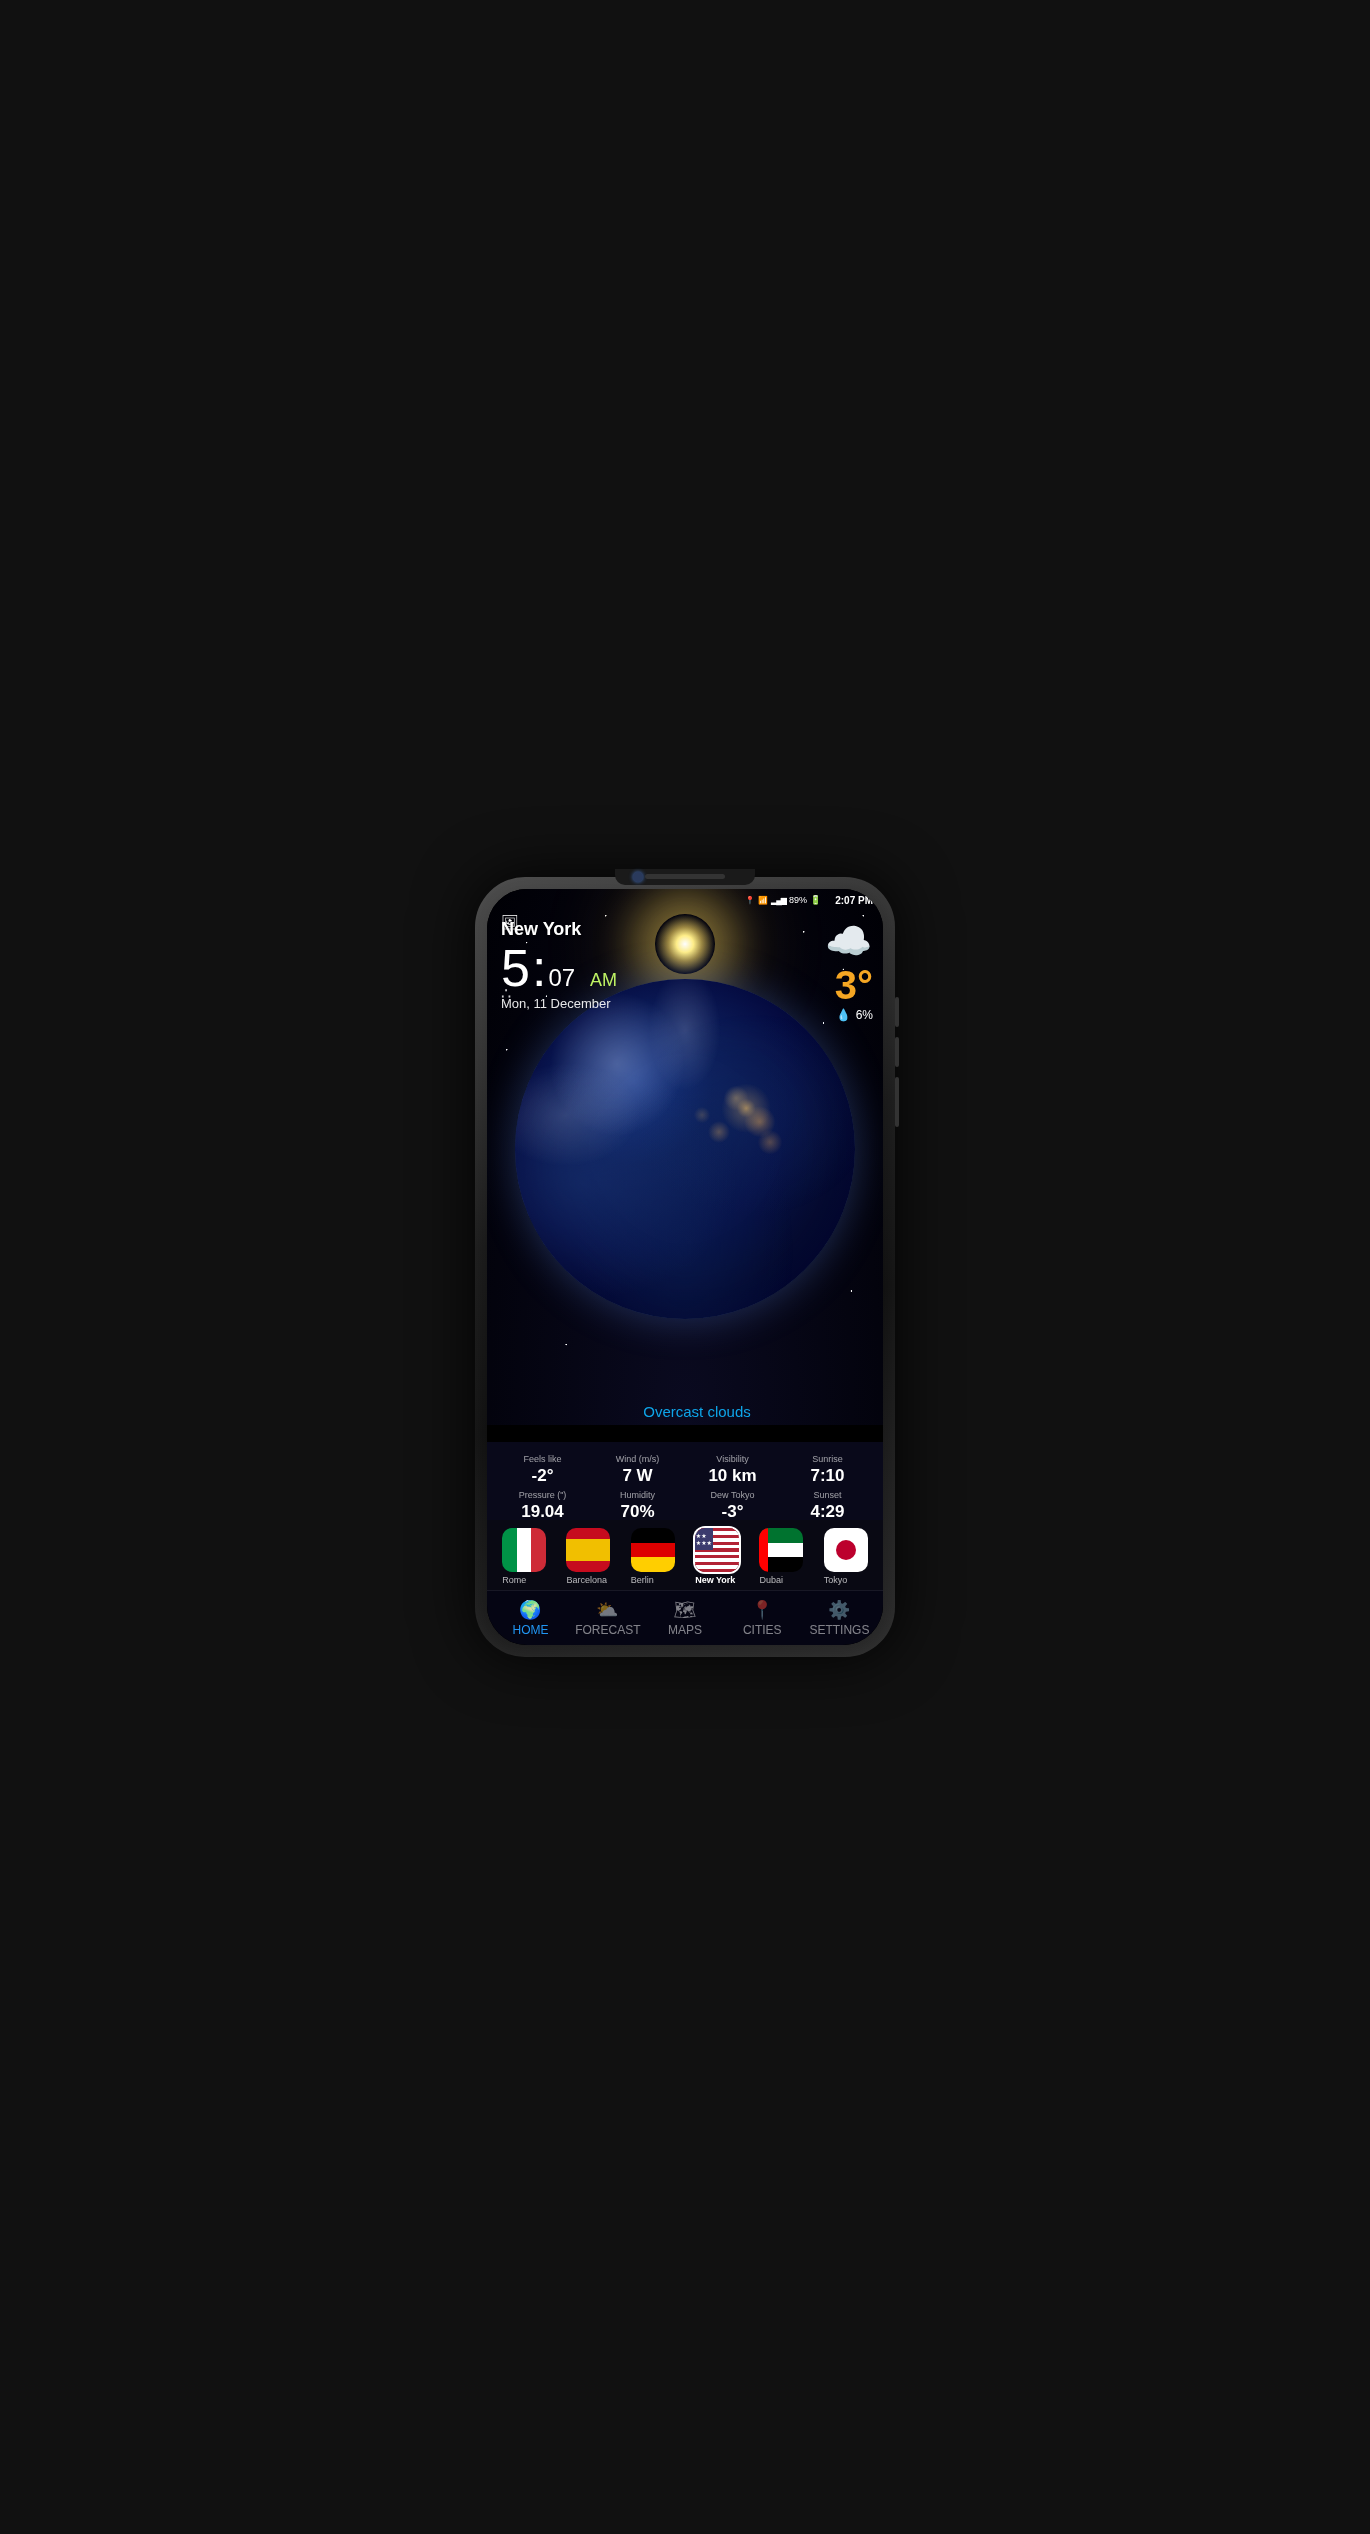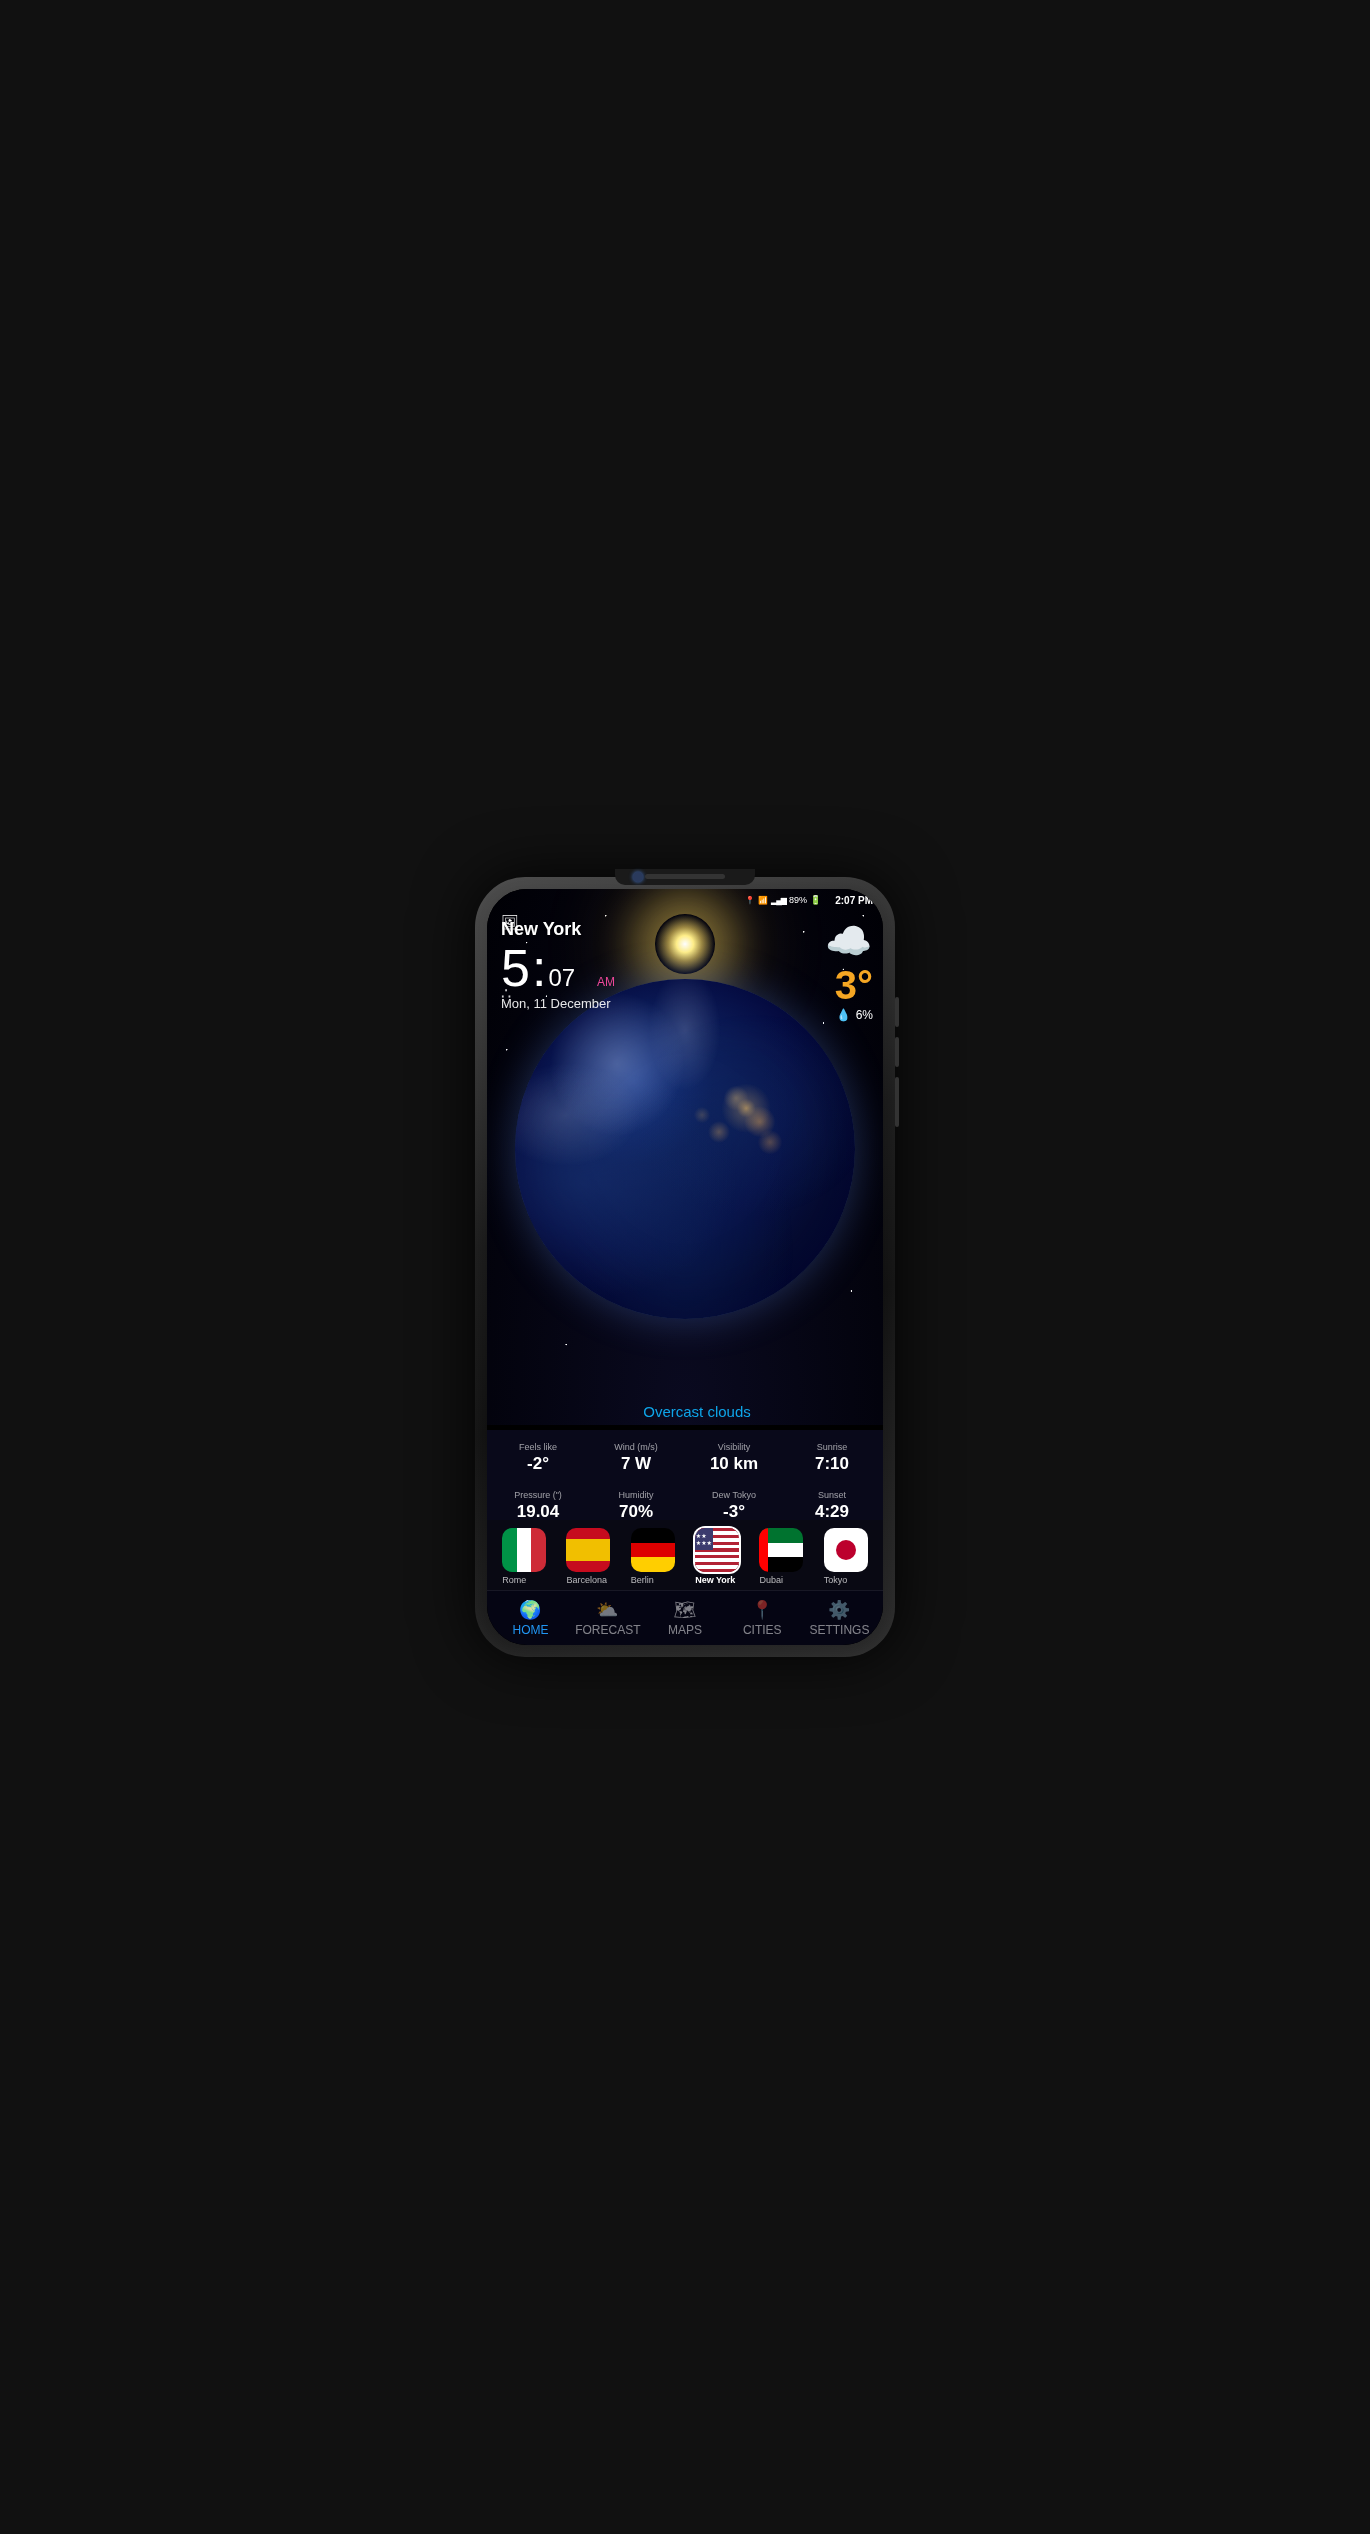--- a/index.html
+++ b/index.html
@@ -229,10 +229,10 @@
       color: white;
     }
     .time-ampm {
-      font-size: 12px;
+      font-size: 18px;
       font-weight: 300;
-      color: #ec4899;
-      margin-left: 20px;
+      color: #bef264;
+      margin-left: 13px;
     }
 
     .date-text {

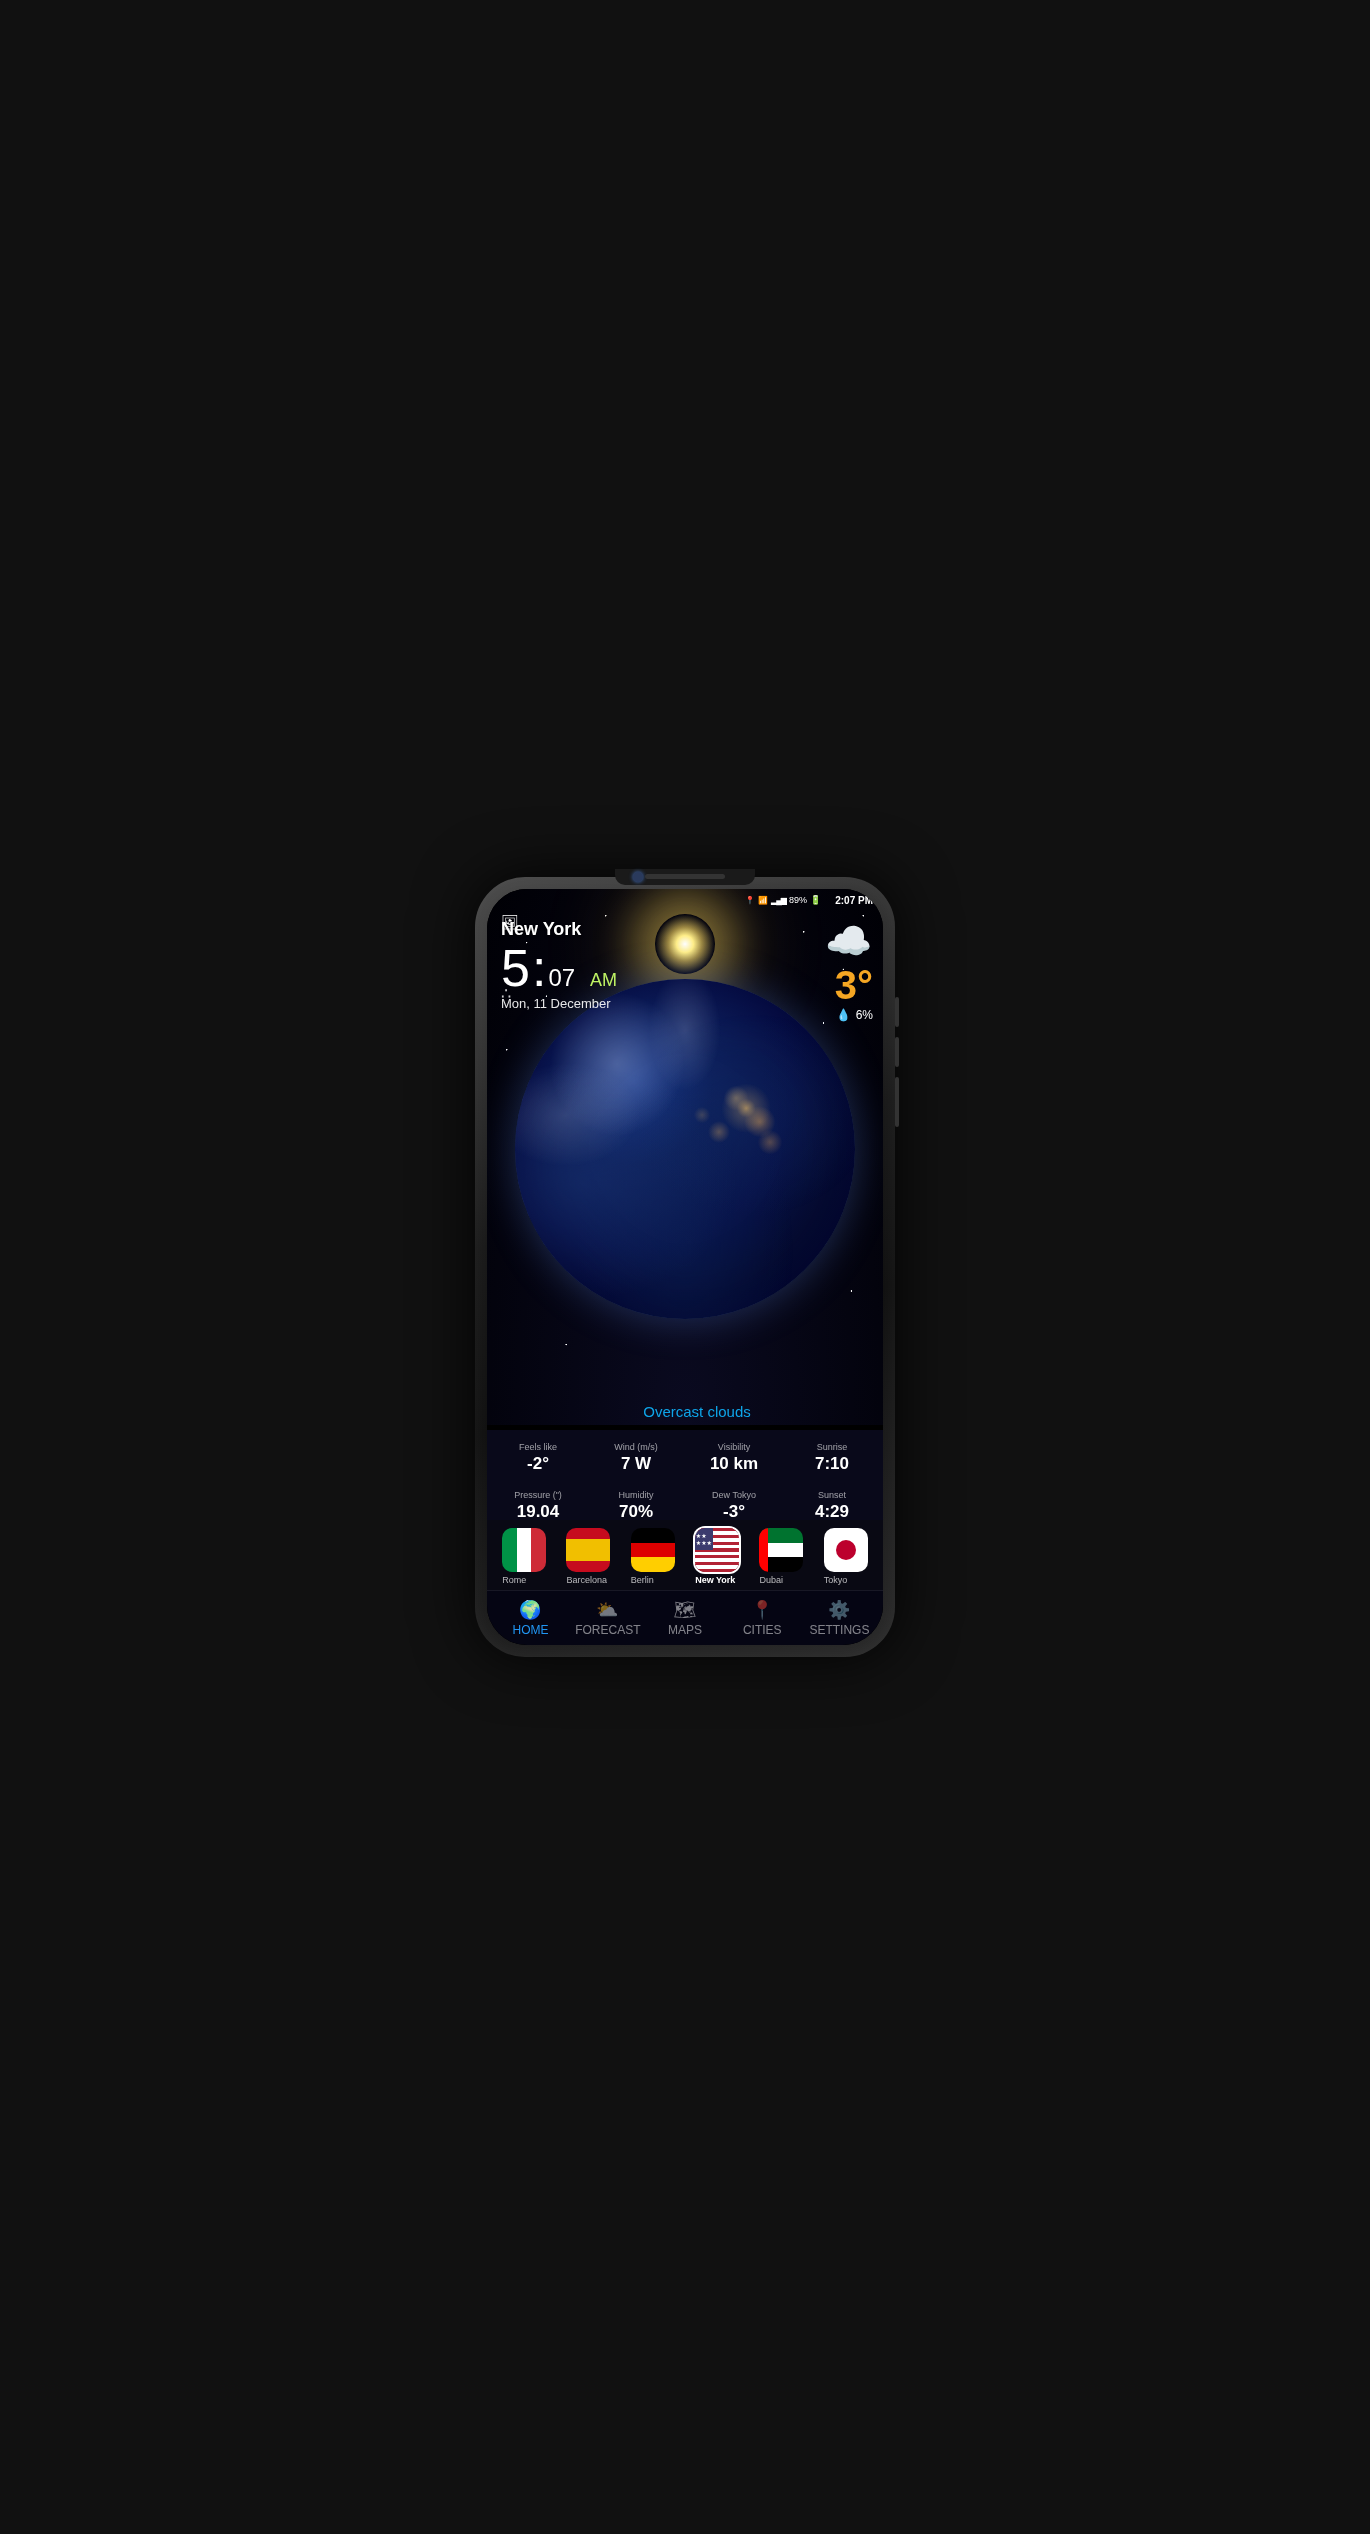--- a/index.html
+++ b/index.html
@@ -299,7 +299,7 @@
       padding: 12px 10px 8px;
       display: grid;
       grid-template-columns: repeat(4, 1fr);
-      gap: 16px;
+      gap: 4px;
     }
 
     .detail-item {

